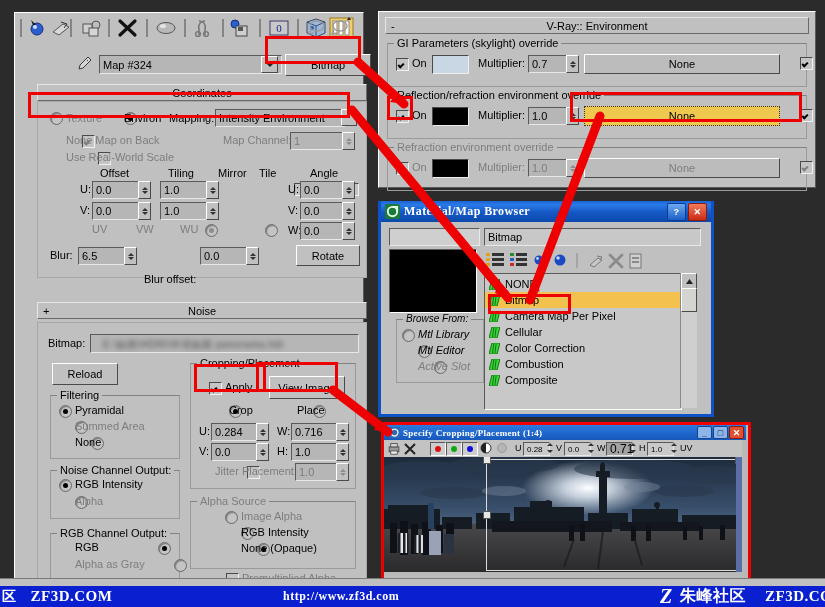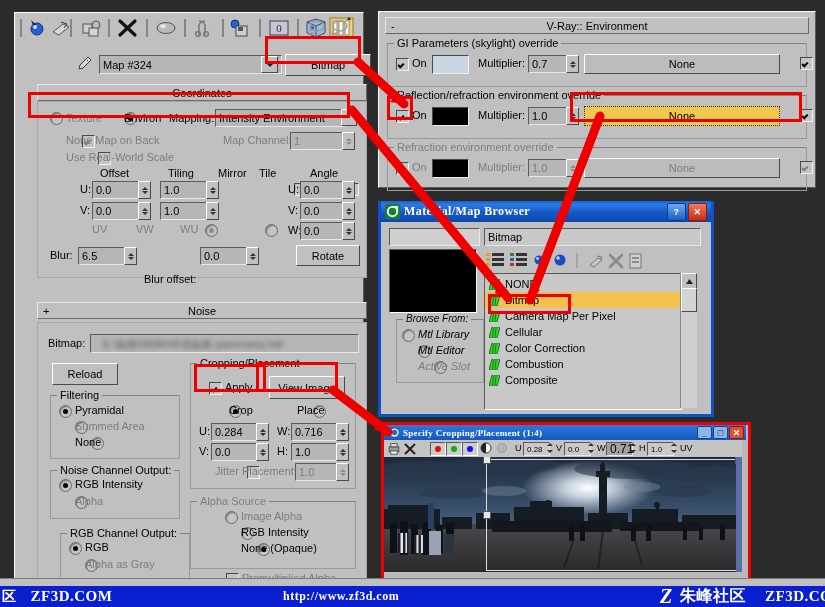--- a/index.html
+++ b/index.html
@@ -336,7 +336,7 @@
     </div>
 
     
-    <div class="grp" style="left:22px;top:210px;width:128px;height:47px;">
+    <div class="grp" style="left:12px;top:210px;width:128px;height:47px;text-align:right;">
       <span class="cap">RGB Channel Output:</span>
       <span class="abs rad on" style="left:8px;top:8px;"></span>
       <span class="abs lbl" style="left:24px;top:7px;">RGB</span>

